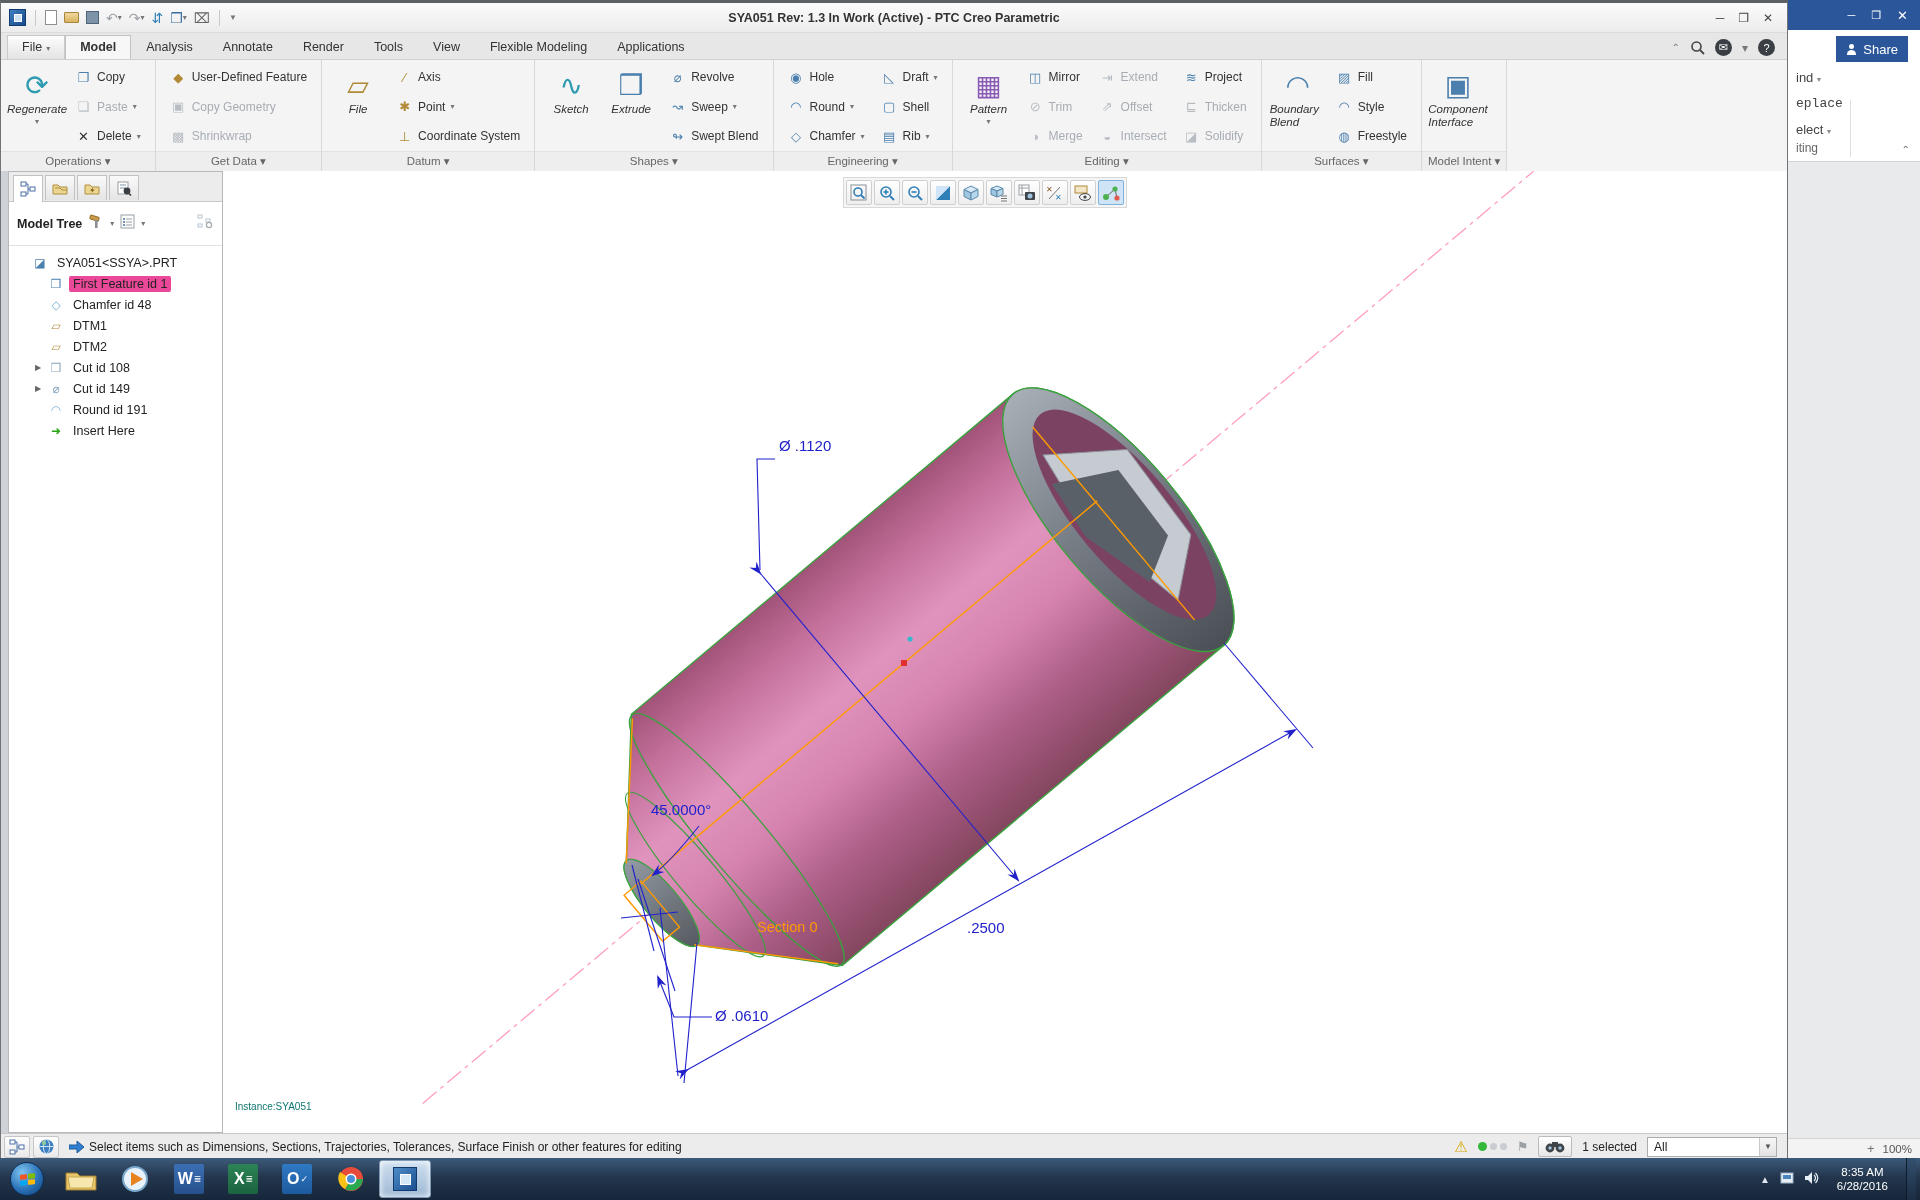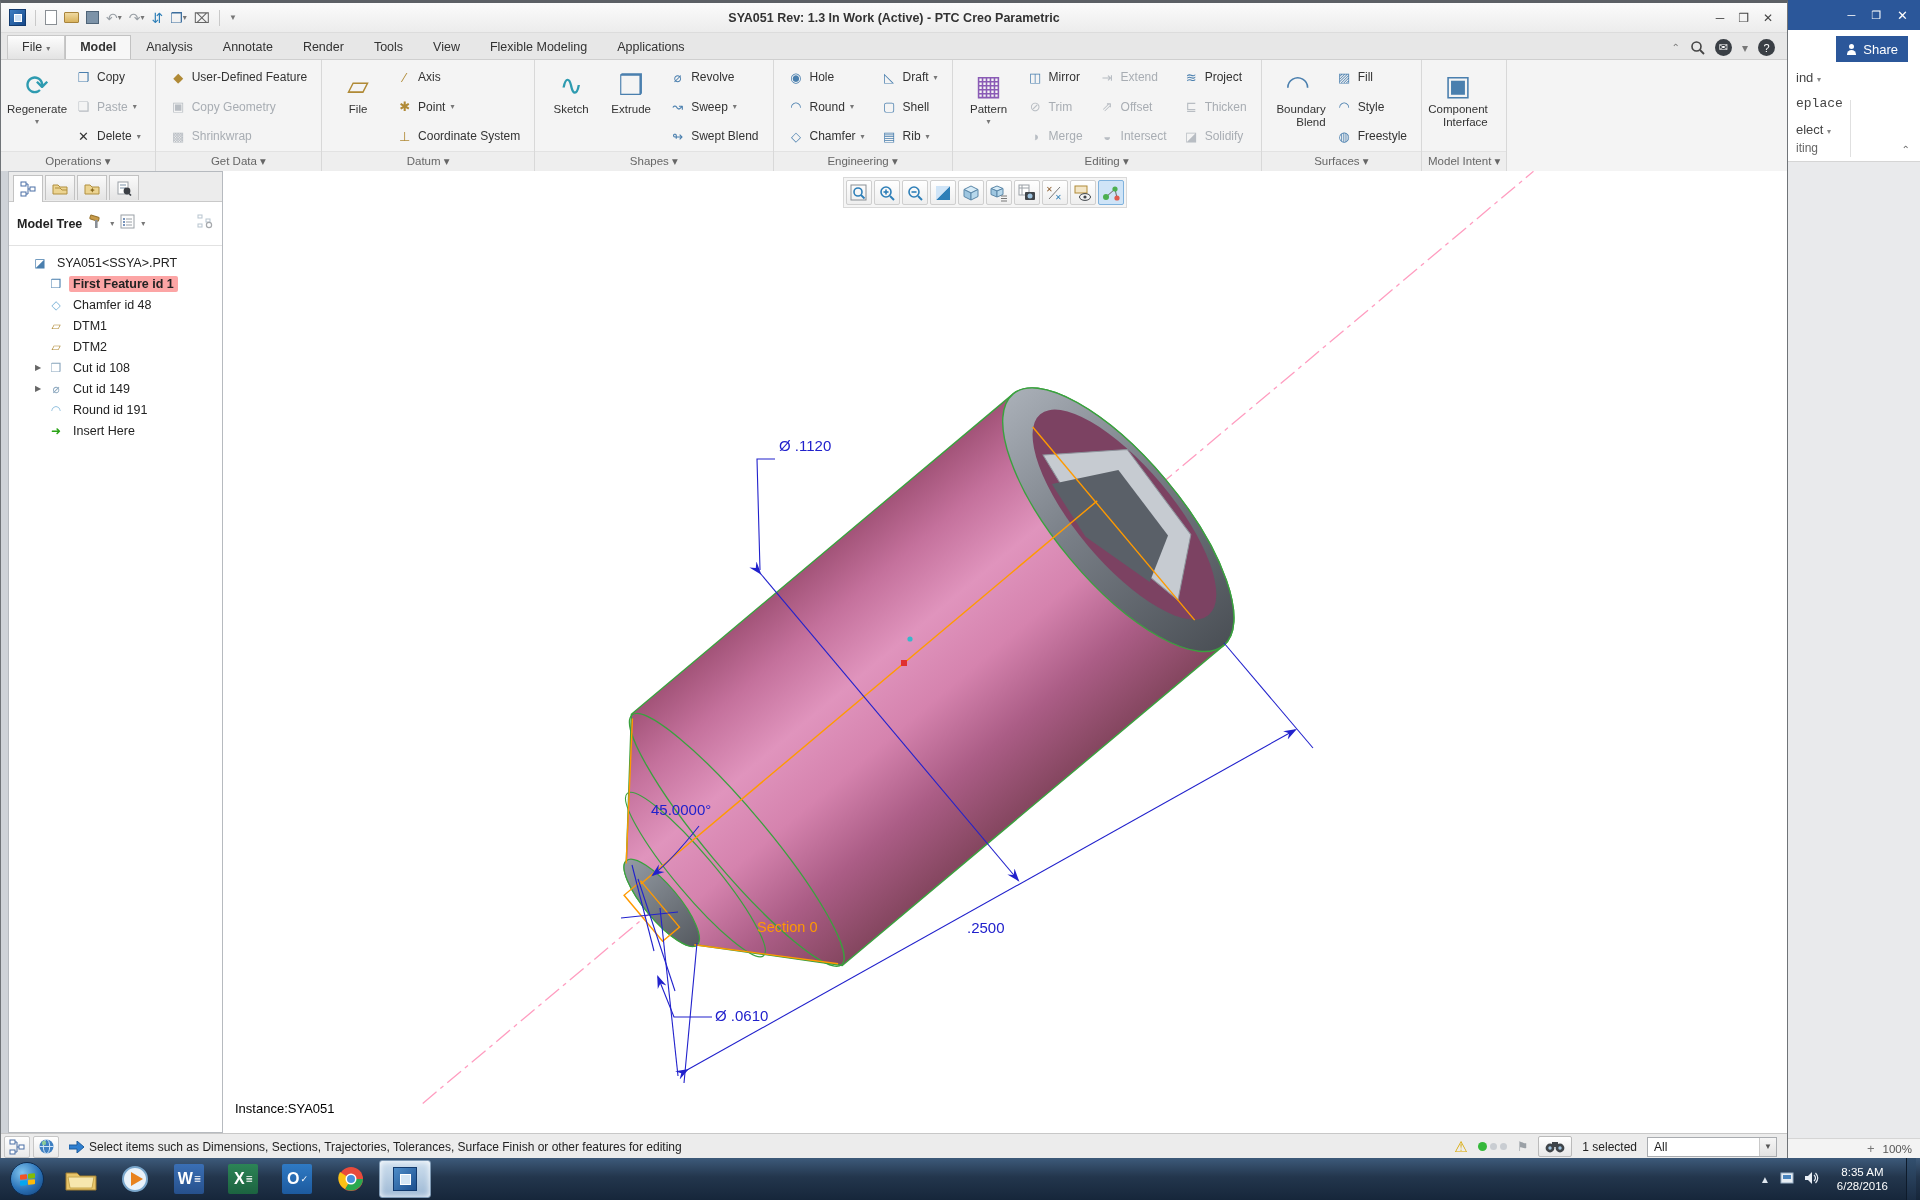--- a/index.html
+++ b/index.html
@@ -45,7 +45,7 @@
   .rgroup-label{height:20px;font-size:11.5px;color:#666;text-align:center;line-height:19px;background:#eeeeee;border-top:1px solid #e2e2e2;white-space:nowrap;padding:0 6px;}
   .bigbtn{width:58px;display:flex;flex-direction:column;align-items:center;justify-content:flex-start;padding-top:3px;cursor:default;border:1px solid transparent;border-radius:2px;}
   .bigbtn .bicon{height:36px;display:flex;align-items:center;justify-content:center;font-size:28px;}
-  .bigbtn .blabel{font-size:11.5px;color:#333;text-align:right;line-height:13px;}
+  .bigbtn .blabel{font-size:11.5px;color:#333;text-align:left;line-height:13px;font-style:italic;}
   .bigbtn .caret{margin-top:1px;}
   .rcol{display:flex;flex-direction:column;justify-content:space-between;padding:1px 0;}
   .ritem{height:26px;display:flex;align-items:center;gap:5px;padding:0 6px;font-size:12px;color:#333;white-space:nowrap;border:1px solid transparent;border-radius:2px;cursor:default;}

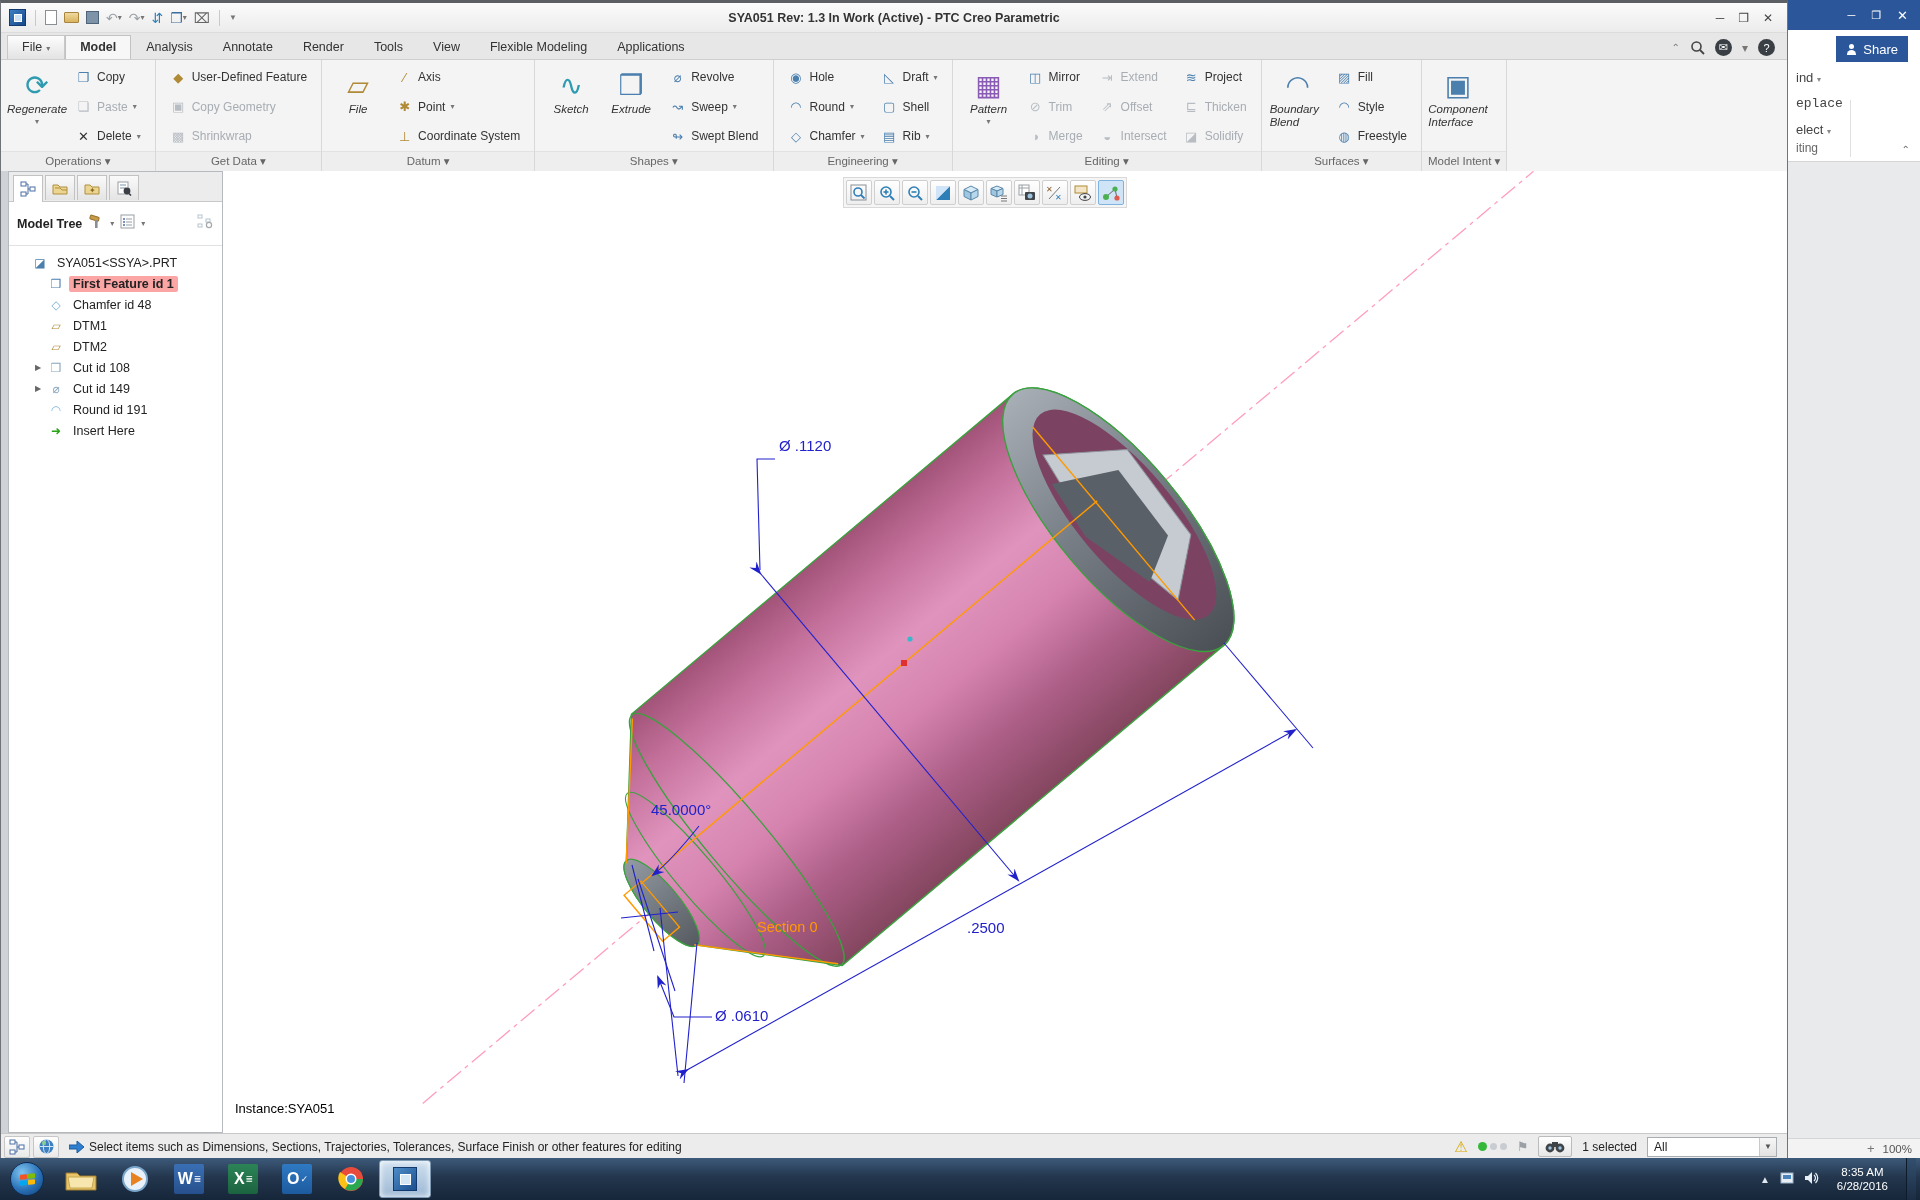--- a/index.html
+++ b/index.html
@@ -68,7 +68,7 @@
   .titem .exp{width:10px;font-size:8px;color:#666;text-align:center;}
   .titem .ticon{width:16px;text-align:center;font-size:12px;}
   .titem .tlabel{padding:1px 4px;border-radius:2px;}
-  .titem.selected .tlabel{background:#fca5a5;font-weight:bold;}
+  .titem.selected .tlabel{background:#ec4899;}
 
   
   #viewport{position:absolute;left:222px;top:0;width:1564px;height:962px;background:#ffffff;overflow:hidden;}

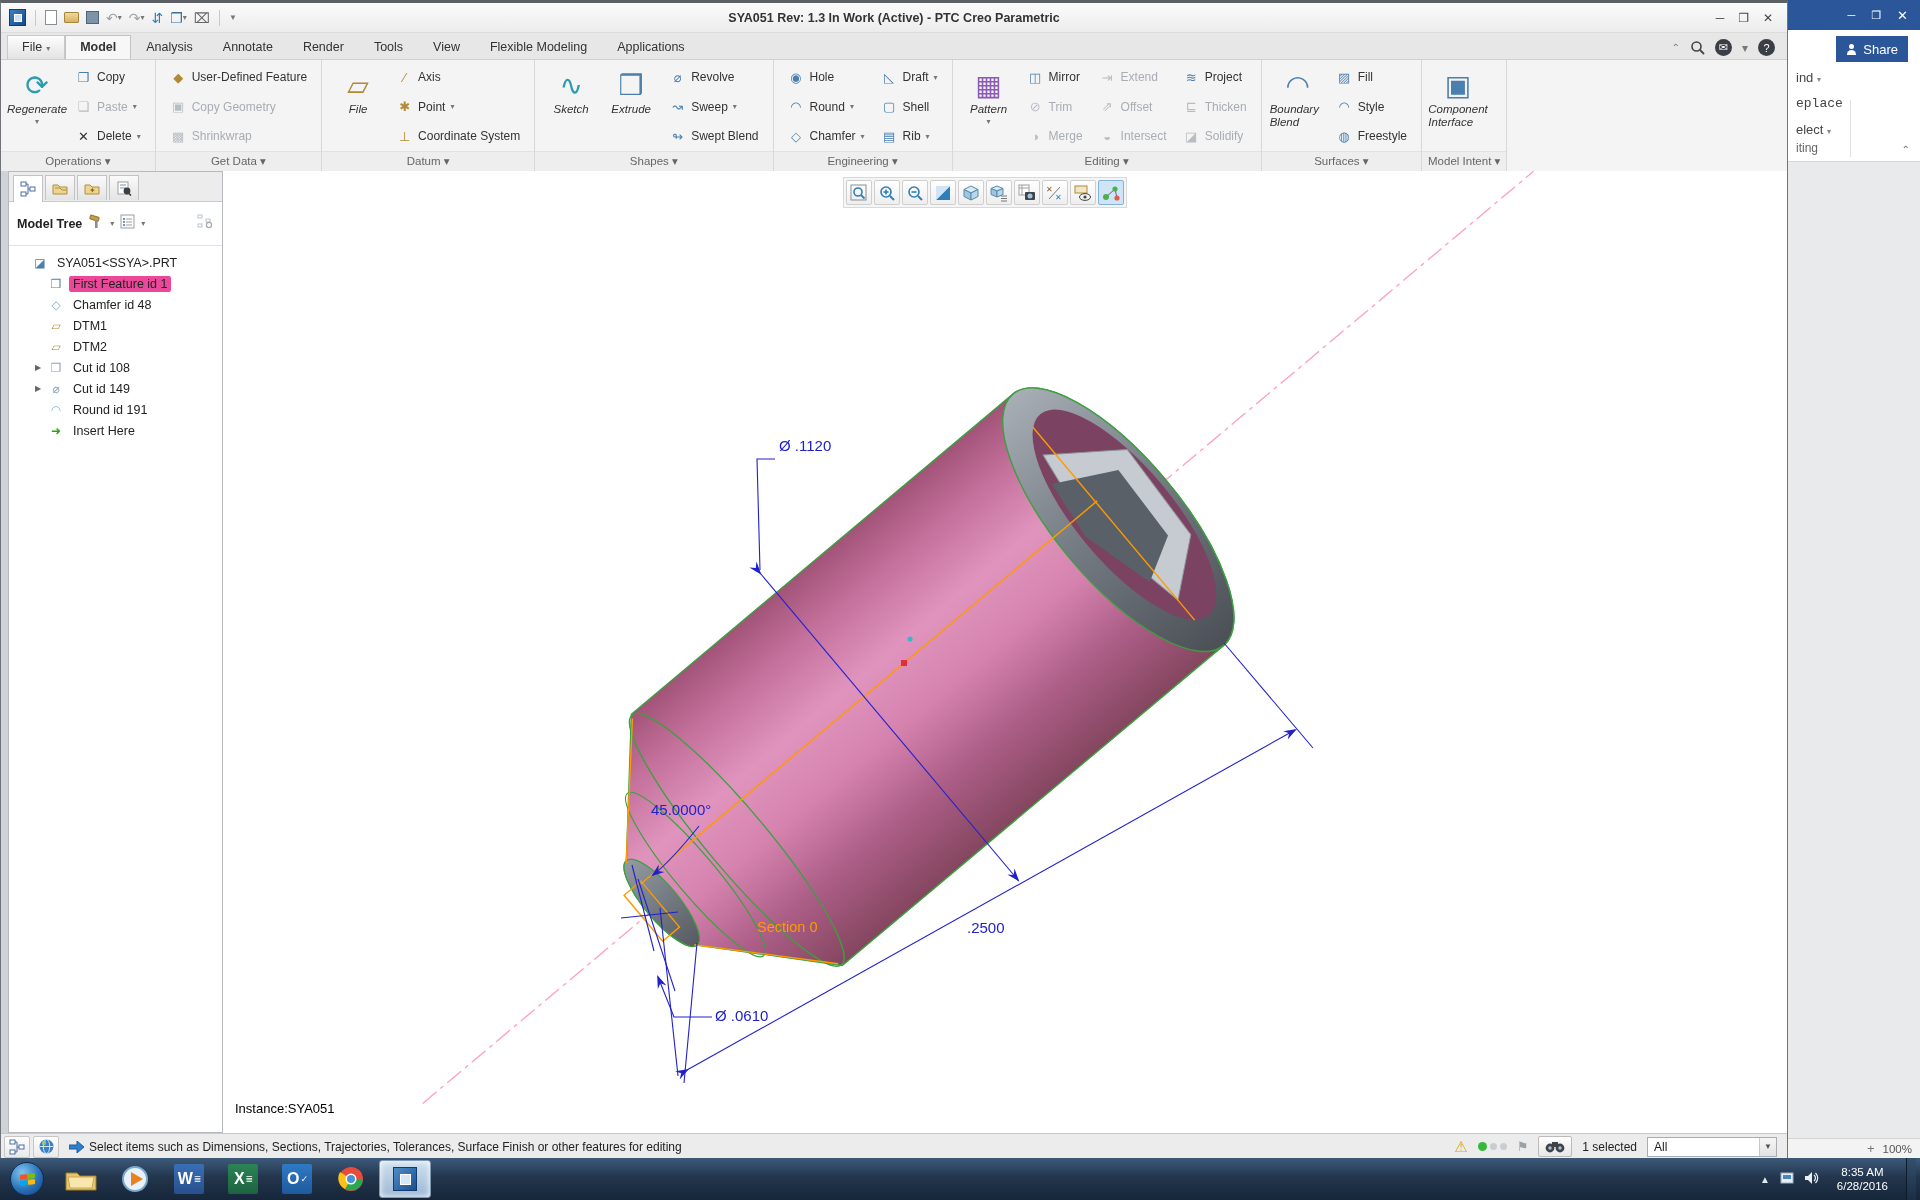--- a/index.html
+++ b/index.html
@@ -78,7 +78,7 @@
   #scene{position:absolute;left:0;top:0;}
   .dim-label{position:absolute;color:#2121cc;font-size:15px;white-space:nowrap;z-index:4;cursor:default;}
   .sec-label{position:absolute;color:#ff9a00;font-size:14.5px;z-index:4;}
-  #instance-label{position:absolute;left:12px;top:930px;color:#000000;font-size:13px;z-index:4;}
+  #instance-label{position:absolute;left:12px;top:930px;color:#0f766e;font-size:10px;z-index:4;}
 
   
   #statusbar{position:absolute;left:0;top:1130px;width:100%;height:26px;background:#ececec;border-top:1px solid #c8c8c8;display:flex;align-items:center;}

